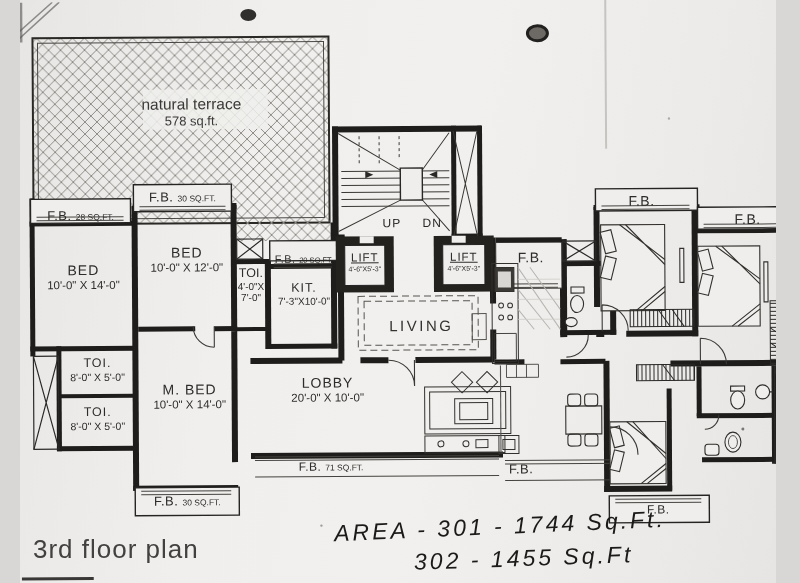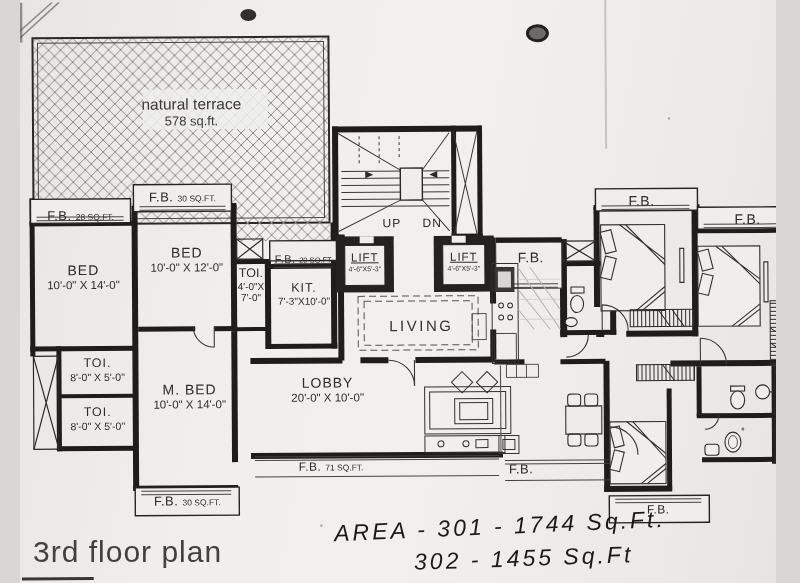--- a/index.html
+++ b/index.html
@@ -24,7 +24,7 @@
   #terr-lbl .tarea{font-size:13px;color:#3b3937;}
   #lobby-lbl{font-size:15px;letter-spacing:2.5px;color:#35332f;}
   #updn .ud{position:absolute;font-size:12px;letter-spacing:1px;color:#2a2826;}
-  #title-lbl{font-size:30px;letter-spacing:1px;color:#434140;}
+  #title-lbl{font-size:26px;letter-spacing:1px;color:#434140;}
   .hand{position:absolute;font-family:"Liberation Sans",sans-serif;font-style:italic;
         font-size:23px;letter-spacing:3px;color:#1c1a18;transform:rotate(-2.5deg);}
 </style>

